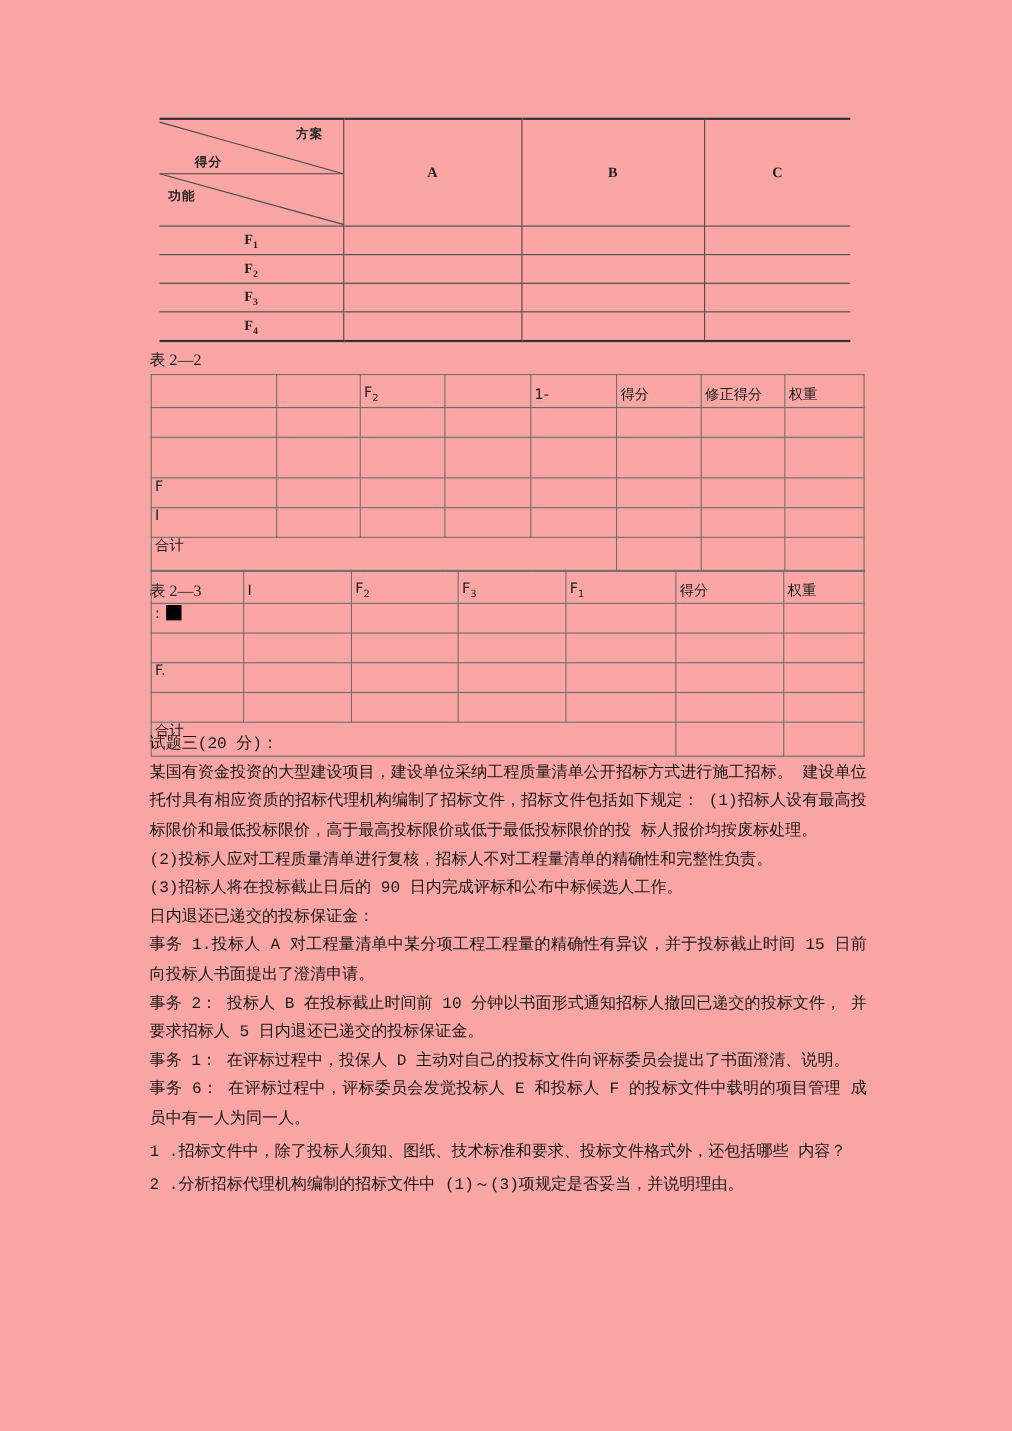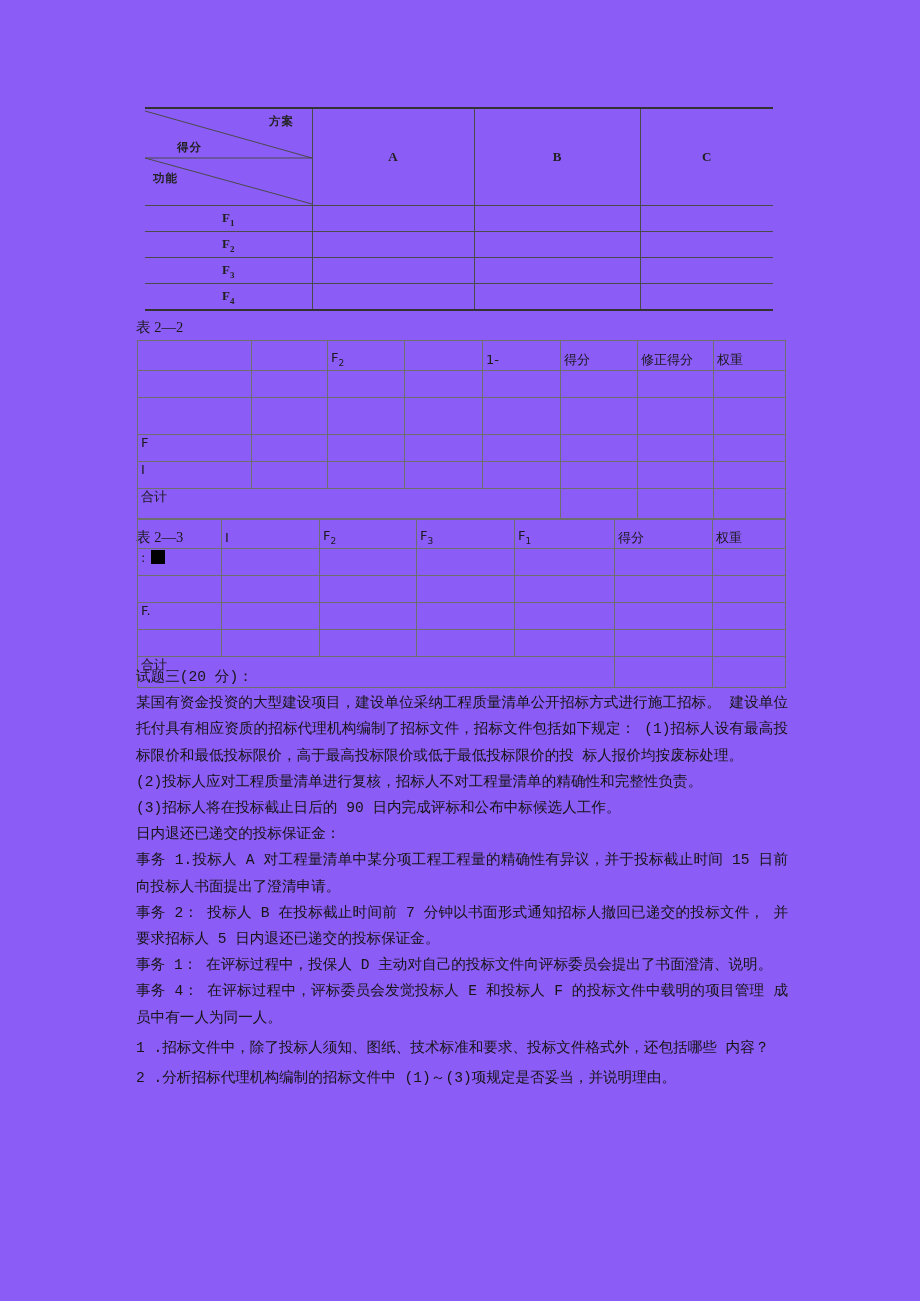--- a/index.html
+++ b/index.html
@@ -16,7 +16,7 @@
     position: relative;
     width: 920px;
     height: 1301px;
-    background: #8b5cf6;
+    background: #fca5a5;
     overflow: hidden;
   }
 

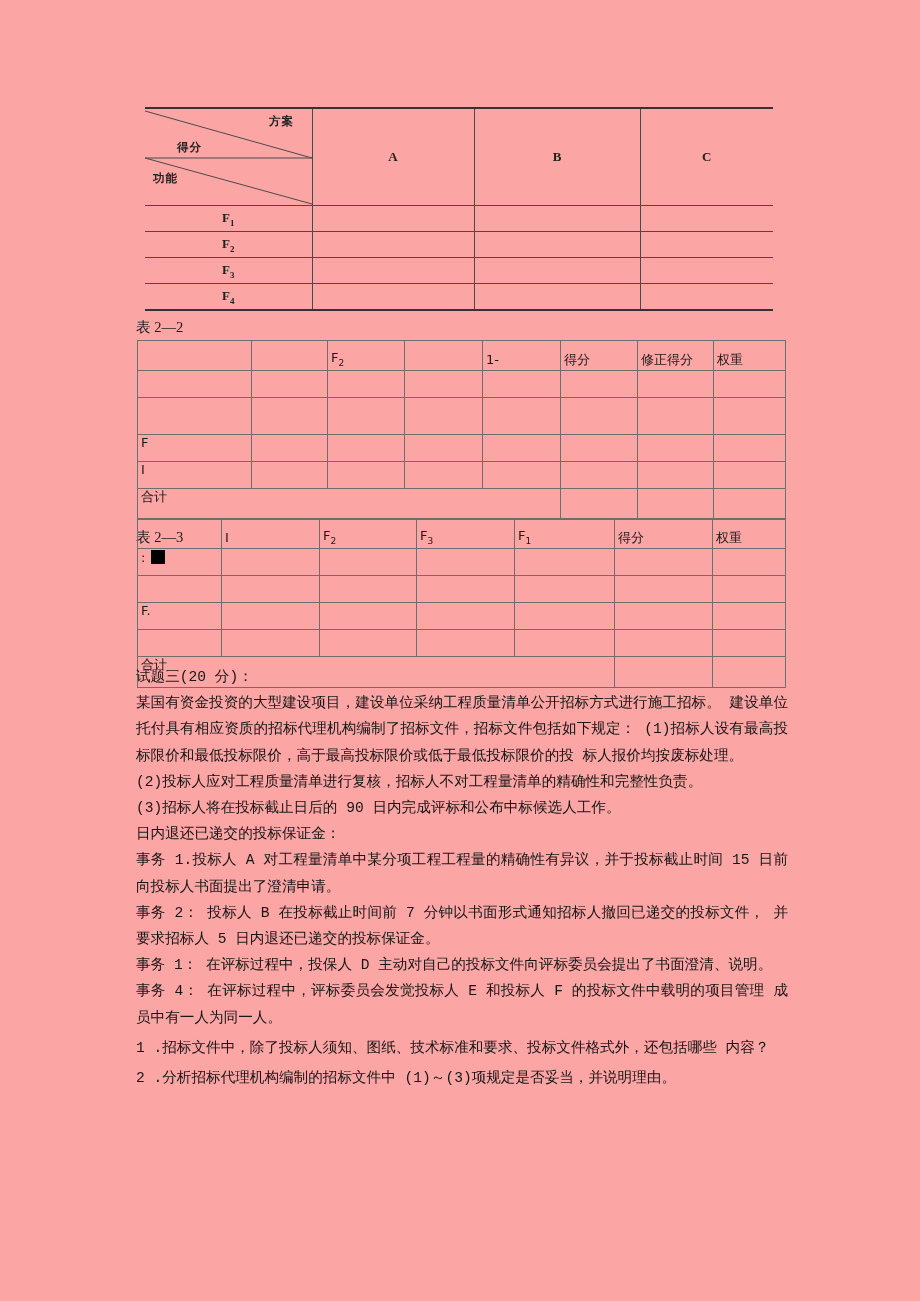--- a/index.html
+++ b/index.html
@@ -361,7 +361,7 @@
     <p class="plain">(3)招标人将在投标截止日后的 90 日内完成评标和公布中标候选人工作。</p>
     <p class="plain">日内退还已递交的投标保证金：</p>
     <p>事务 1.投标人 A 对工程量清单中某分项工程工程量的精确性有异议，并于投标截止时间 15 日前向投标人书面提出了澄清申请。</p>
-    <p>事务 2： 投标人 B 在投标截止时间前 7 分钟以书面形式通知招标人撤回已递交的投标文件， 并要求招标人 5 日内退还已递交的投标保证金。</p>
+    <p>事务 2： 投标人 B 在投标截止时间前 10 分钟以书面形式通知招标人撤回已递交的投标文件， 并要求招标人 5 日内退还已递交的投标保证金。</p>
     <p>事务 1： 在评标过程中，投保人 D 主动对自己的投标文件向评标委员会提出了书面澄清、说明。</p>
     <p>事务 4： 在评标过程中，评标委员会发觉投标人 E 和投标人 F 的投标文件中载明的项目管理 成员中有一人为同一人。</p>
     <p class="q">1 .招标文件中，除了投标人须知、图纸、技术标准和要求、投标文件格式外，还包括哪些 内容？</p>

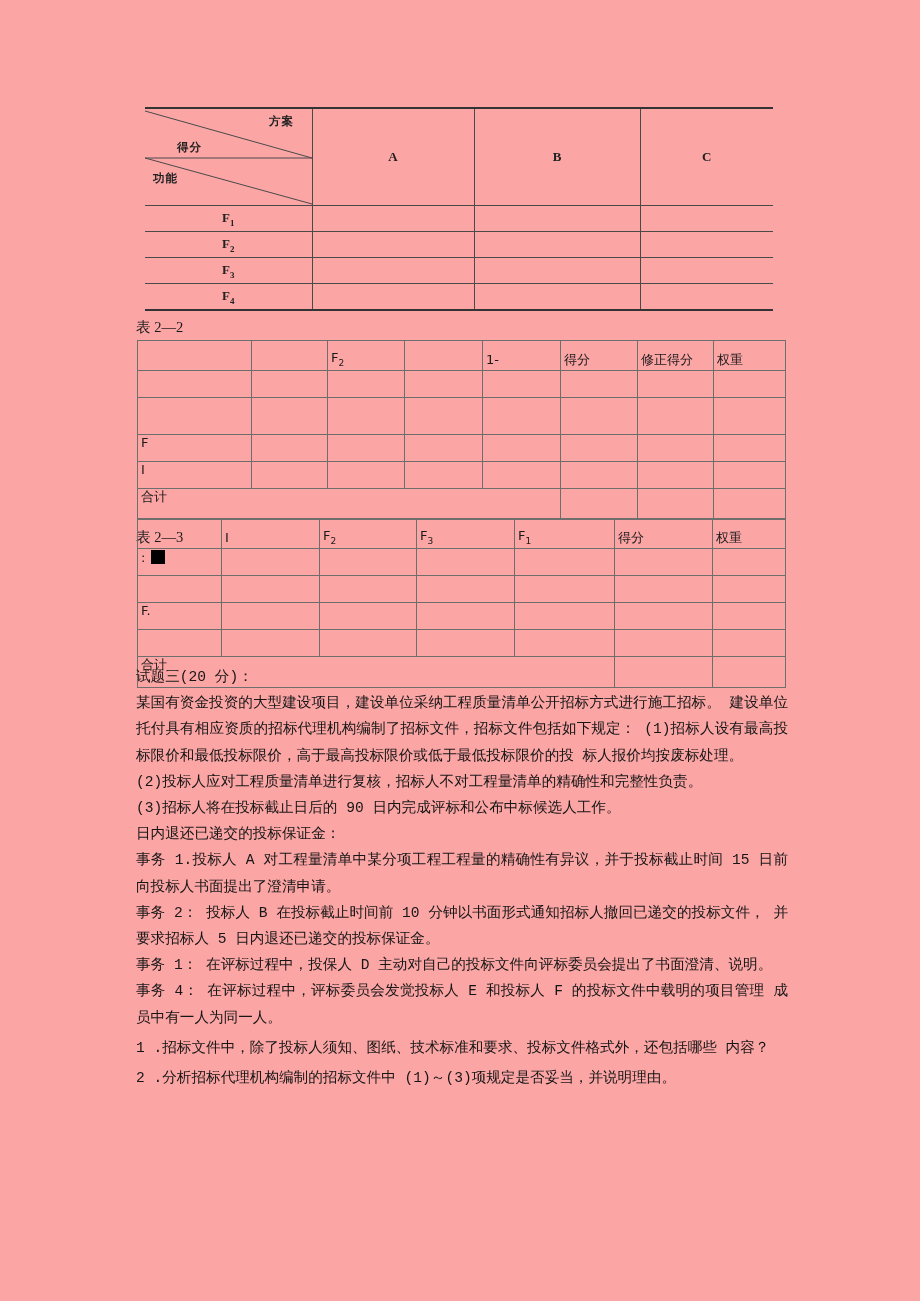--- a/index.html
+++ b/index.html
@@ -363,7 +363,7 @@
     <p>事务 1.投标人 A 对工程量清单中某分项工程工程量的精确性有异议，并于投标截止时间 15 日前向投标人书面提出了澄清申请。</p>
     <p>事务 2： 投标人 B 在投标截止时间前 10 分钟以书面形式通知招标人撤回已递交的投标文件， 并要求招标人 5 日内退还已递交的投标保证金。</p>
     <p>事务 1： 在评标过程中，投保人 D 主动对自己的投标文件向评标委员会提出了书面澄清、说明。</p>
-    <p>事务 4： 在评标过程中，评标委员会发觉投标人 E 和投标人 F 的投标文件中载明的项目管理 成员中有一人为同一人。</p>
+    <p>事务 6： 在评标过程中，评标委员会发觉投标人 E 和投标人 F 的投标文件中载明的项目管理 成员中有一人为同一人。</p>
     <p class="q">1 .招标文件中，除了投标人须知、图纸、技术标准和要求、投标文件格式外，还包括哪些 内容？</p>
     <p class="q plain">2 .分析招标代理机构编制的招标文件中 (1)～(3)项规定是否妥当，并说明理由。</p>
   </div>

